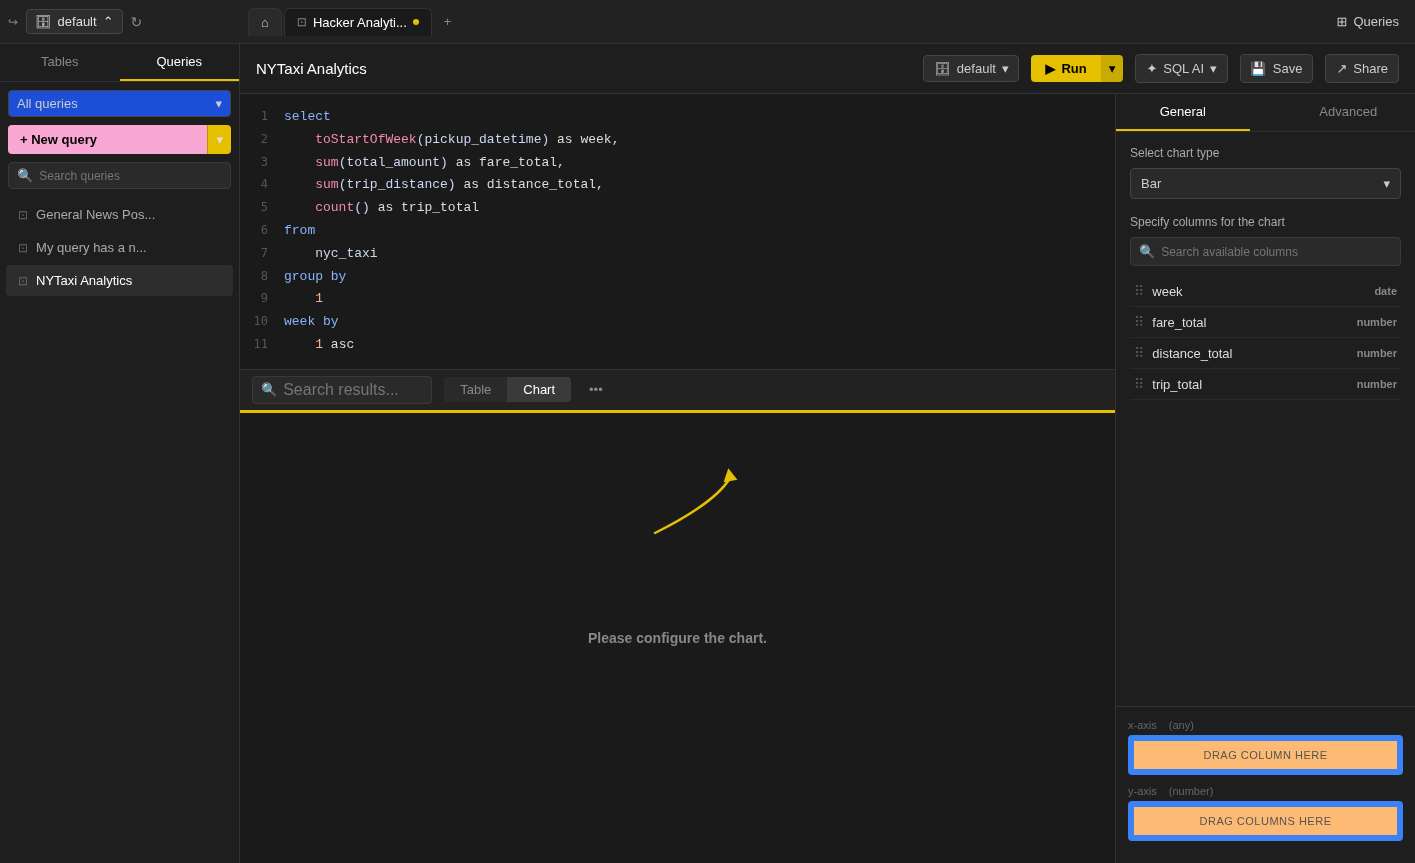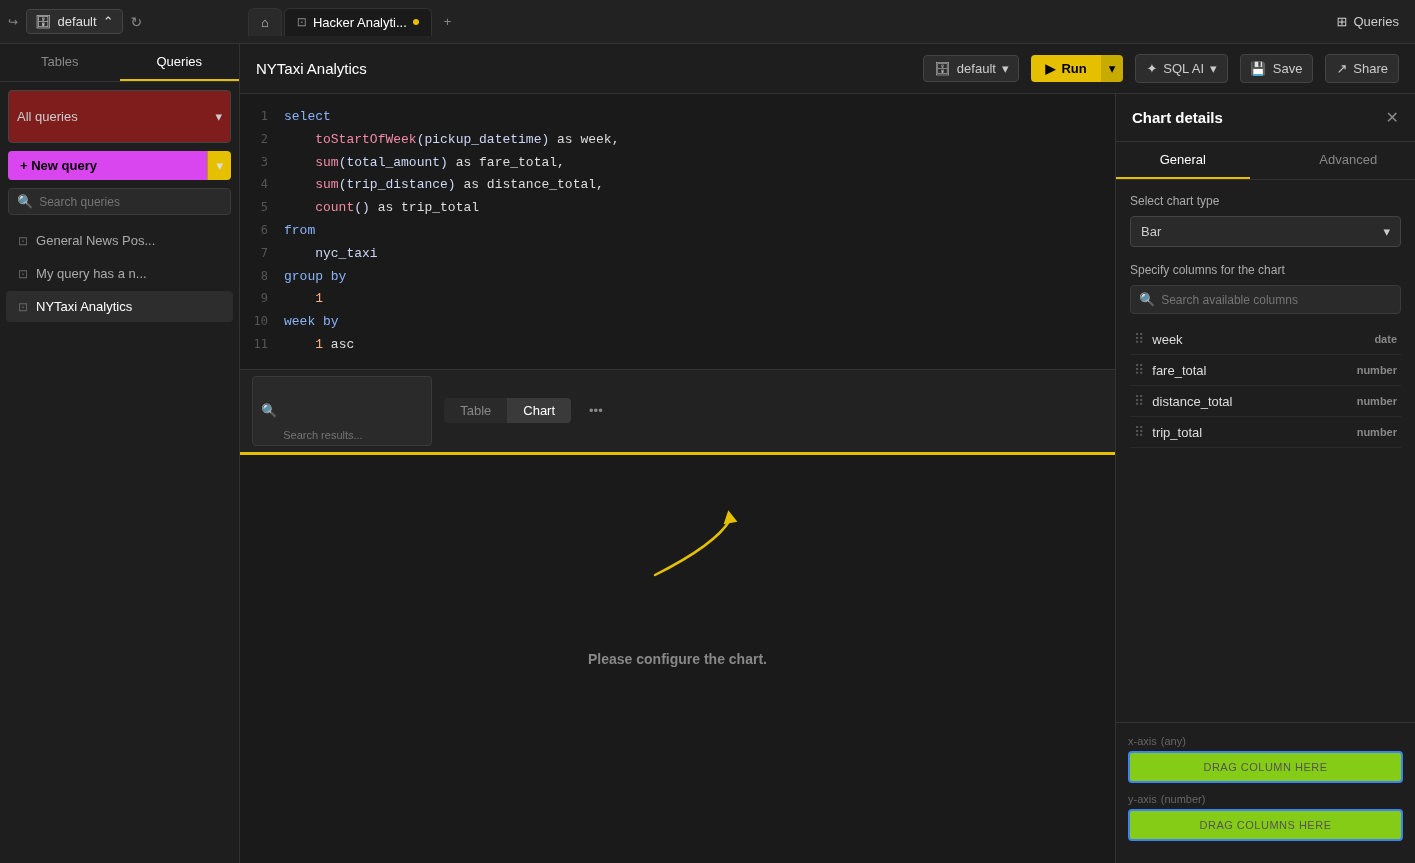--- a/index.html
+++ b/index.html
@@ -28,7 +28,7 @@
     .sidebar-tabs { display: flex; border-bottom: 1px solid #333; }
     .sidebar-tab { flex: 1; text-align: center; padding: 10px; cursor: pointer; color: #888; font-size: 13px; }
     .sidebar-tab.active { color: #fff; border-bottom: 2px solid #e5c000; }
-    .filter-select { width: 100%; background: #7f1d1d; border: 1px solid #444; border-radius: 4px; color: #ccc; padding: 18px 8px; cursor: pointer; display: flex; align-items: center; justify-content: space-between; }
+    .filter-select { width: 100%; background: #1d4ed8; border: 1px solid #444; border-radius: 4px; color: #ccc; padding: 5px 8px; cursor: pointer; display: flex; align-items: center; justify-content: space-between; }
     .new-query-btn { margin: 4px 8px 8px; background: #d946ef; color: #000; border: none; border-radius: 4px; padding: 7px 12px; cursor: pointer; display: flex; align-items: center; gap: 6px; font-size: 13px; font-weight: 600; }
     .new-query-dropdown { background: #e5c000; border-left: 1px solid rgba(0,0,0,0.2); padding: 7px 8px; border-radius: 0 4px 4px 0; cursor: pointer; }
     .new-query-row { display: flex; margin: 4px 8px 8px; }

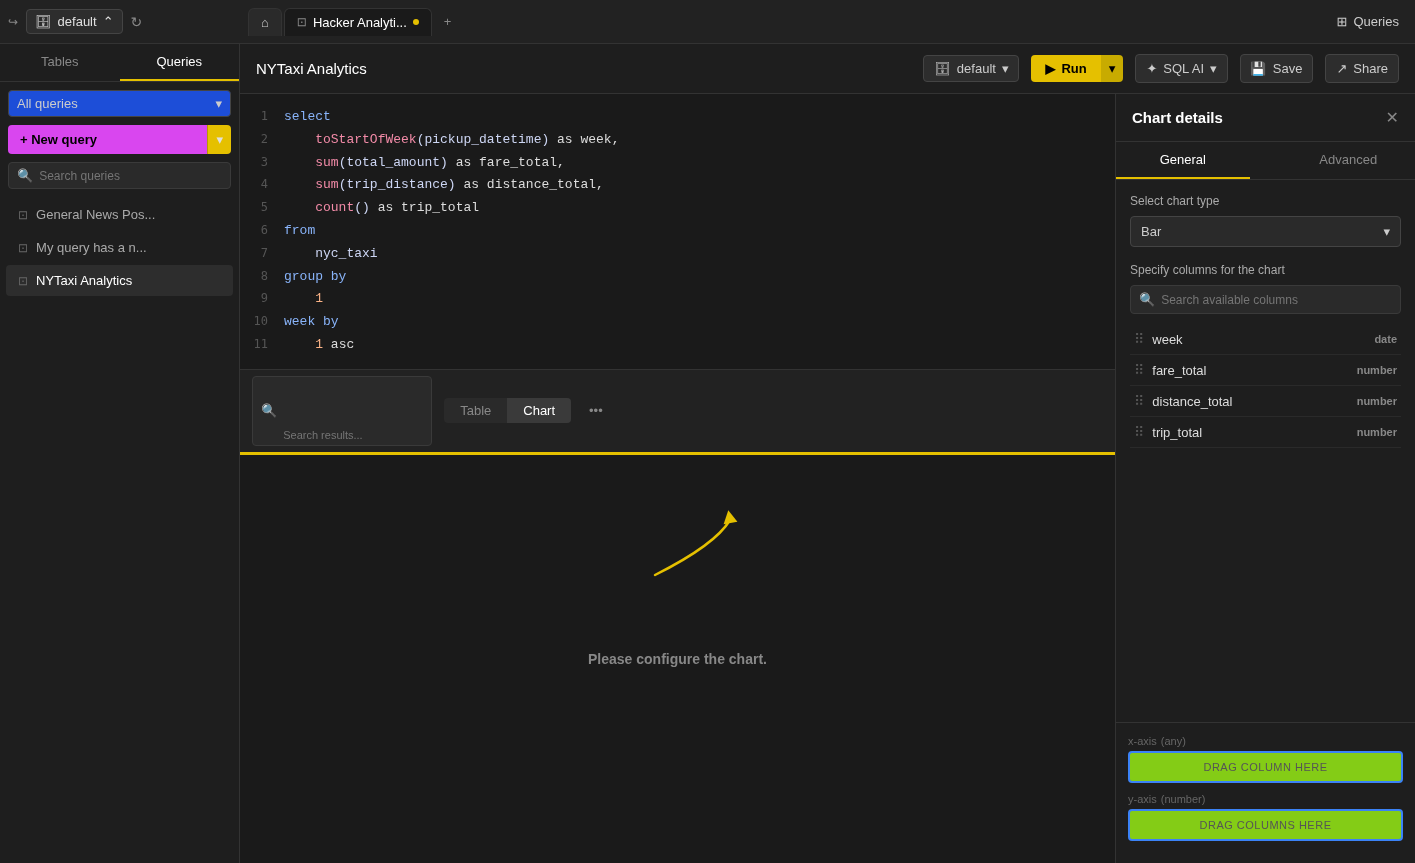--- a/index.html
+++ b/index.html
@@ -285,10 +285,6 @@
       </div>
 
       <div class="right-panel">
-        <div class="panel-header">
-          <span class="panel-title">Chart details</span>
-          <span class="close-btn">✕</span>
-        </div>
 
         <div class="panel-tabs">
           <div class="panel-tab active">General</div>

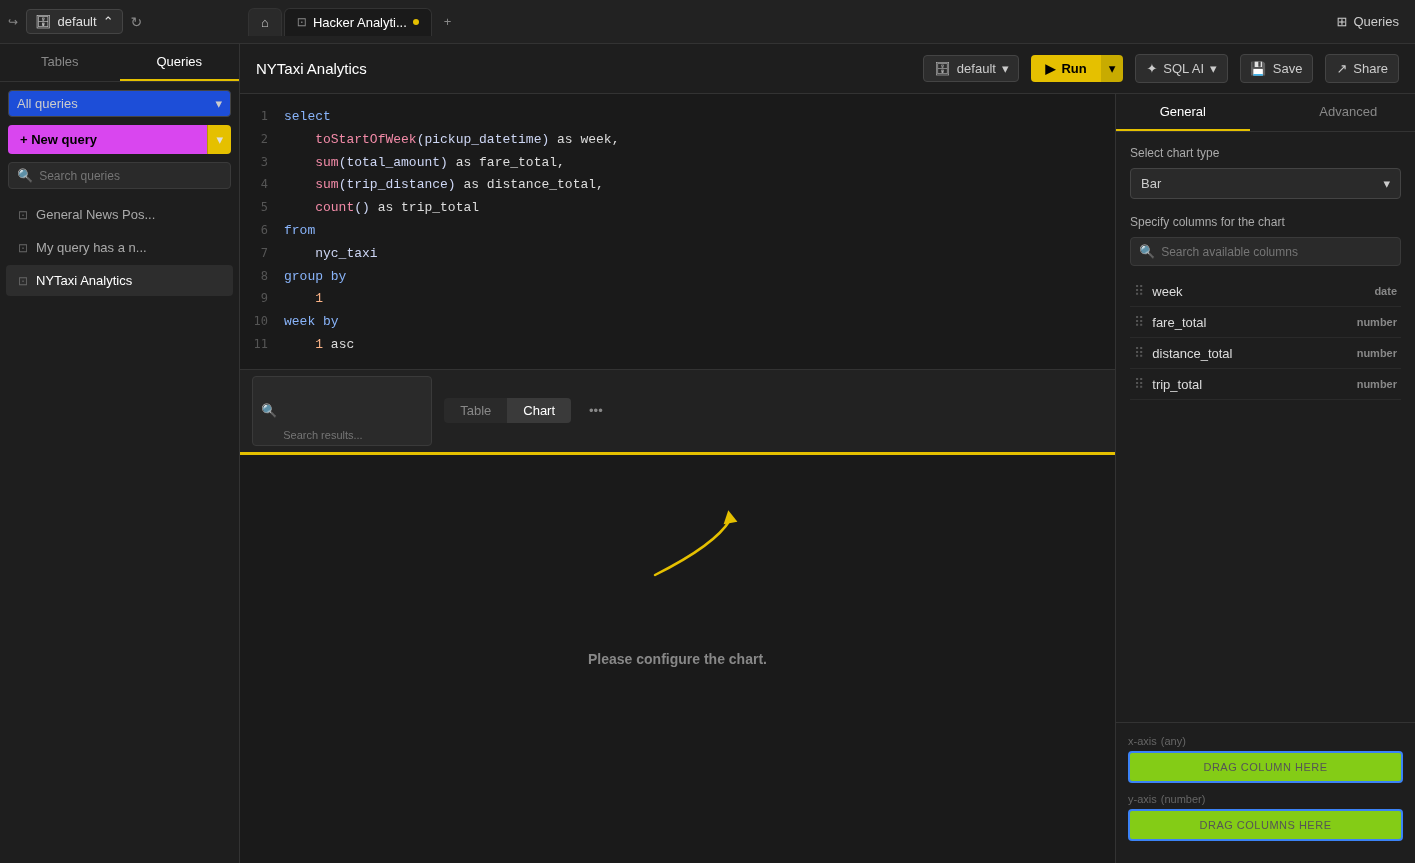--- a/index.html
+++ b/index.html
@@ -29,7 +29,7 @@
     .sidebar-tab { flex: 1; text-align: center; padding: 10px; cursor: pointer; color: #888; font-size: 13px; }
     .sidebar-tab.active { color: #fff; border-bottom: 2px solid #e5c000; }
     .filter-select { width: 100%; background: #1d4ed8; border: 1px solid #444; border-radius: 4px; color: #ccc; padding: 5px 8px; cursor: pointer; display: flex; align-items: center; justify-content: space-between; }
-    .new-query-btn { margin: 4px 8px 8px; background: #d946ef; color: #000; border: none; border-radius: 4px; padding: 7px 12px; cursor: pointer; display: flex; align-items: center; gap: 6px; font-size: 13px; font-weight: 600; }
+    .new-query-btn { margin: 4px 8px 8px; background: #f9a8d4; color: #000; border: none; border-radius: 4px; padding: 7px 12px; cursor: pointer; display: flex; align-items: center; gap: 6px; font-size: 13px; font-weight: 600; }
     .new-query-dropdown { background: #e5c000; border-left: 1px solid rgba(0,0,0,0.2); padding: 7px 8px; border-radius: 0 4px 4px 0; cursor: pointer; }
     .new-query-row { display: flex; margin: 4px 8px 8px; }
     .new-query-row .new-query-btn { flex: 1; margin: 0; border-radius: 4px 0 0 4px; }

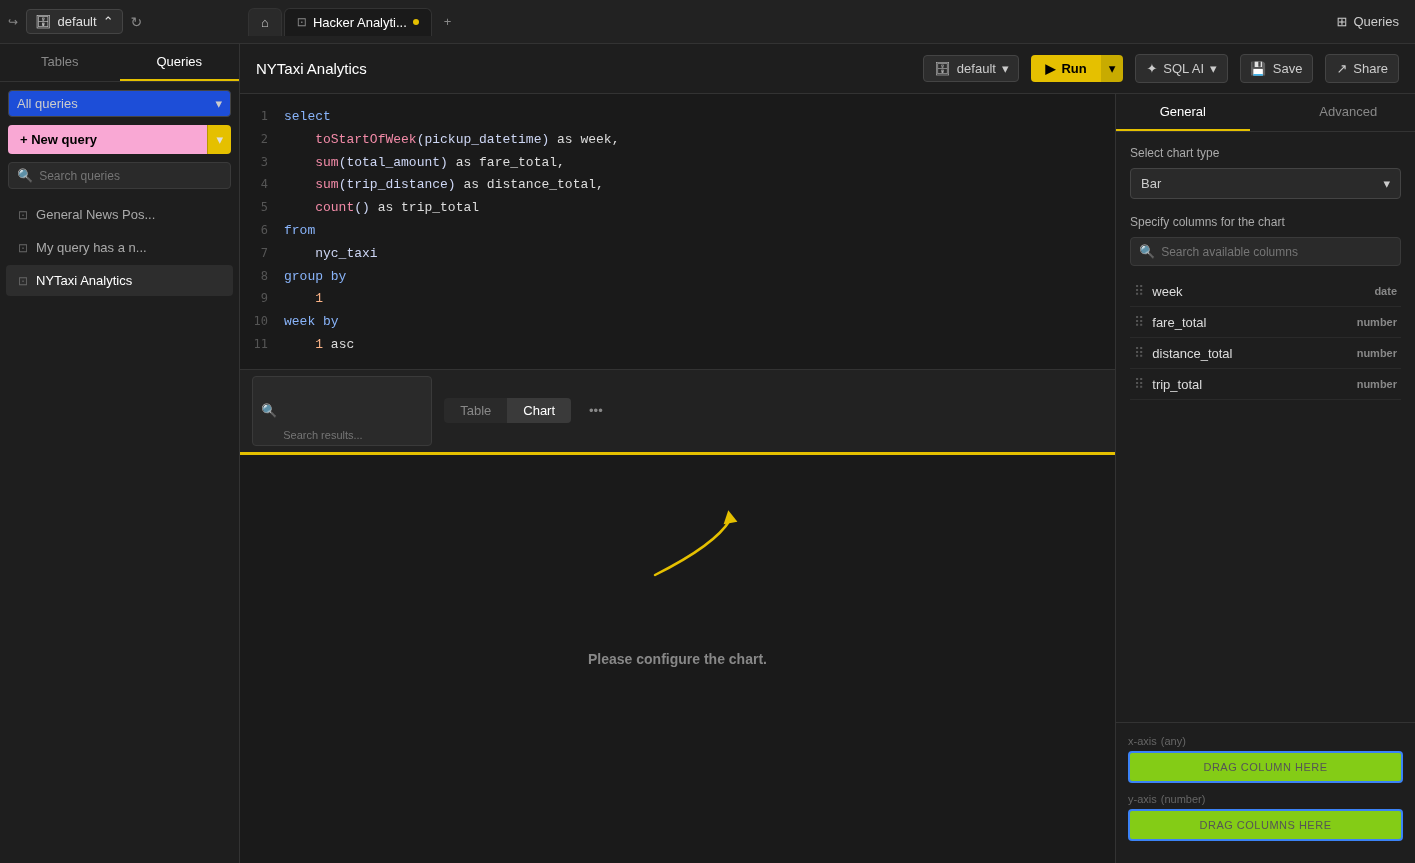--- a/index.html
+++ b/index.html
@@ -65,7 +65,7 @@
     
     .results-bar { display: flex; align-items: center; padding: 6px 12px; background: #222; border-bottom: 3px solid #e5c000; gap: 12px; }
     .search-results { display: flex; align-items: center; gap: 6px; background: #2a2a2a; border: 1px solid #3a3a3a; border-radius: 4px; padding: 4px 8px; color: #666; }
-    .search-results input { background: transparent; border: none; color: #ccc; font-size: 11px; outline: none; width: 140px; margin-top: 48px; }
+    .search-results input { background: transparent; border: none; color: #ccc; font-size: 16px; outline: none; width: 140px; }
     .results-stats { color: #888; font-size: 12px; flex: 1; }
     .view-toggle { display: flex; background: #2a2a2a; border-radius: 4px; overflow: hidden; }
     .view-btn { padding: 5px 16px; cursor: pointer; color: #888; border: none; background: transparent; font-size: 13px; }

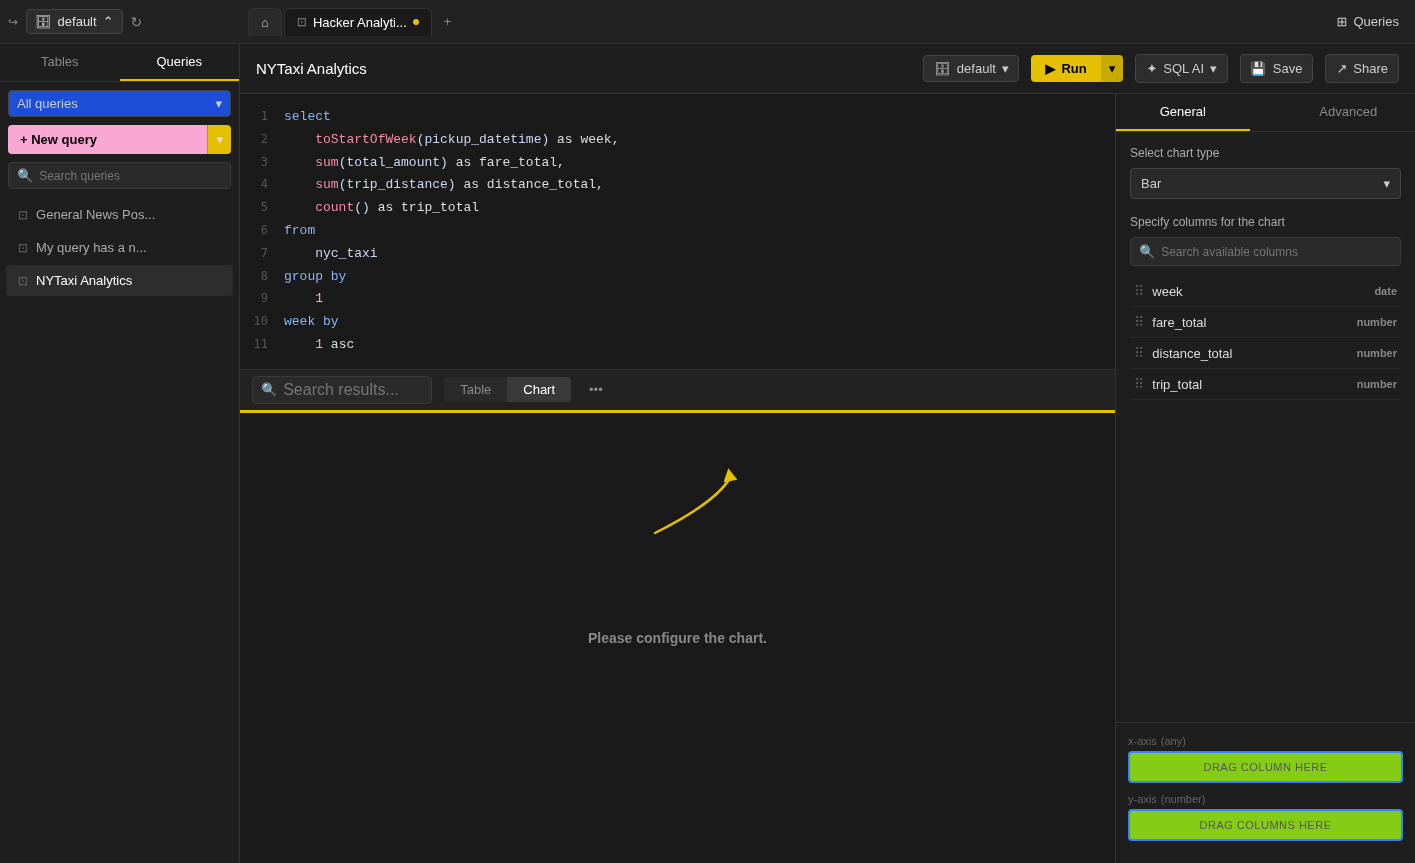--- a/index.html
+++ b/index.html
@@ -99,7 +99,7 @@
     
     .drop-zones { padding: 12px; border-top: 1px solid #333; }
     .drop-zone { margin-bottom: 10px; }
-    .drop-label { font-size: 11px; color: #888; margin-bottom: 4px; display: flex; align-items: center; gap: 4px; }
+    .drop-label { font-size: 11px; color: #888; margin-bottom: 4px; display: flex; align-items: center; gap: 12px; }
     .drop-label span { color: #666; }
     .drop-target { background: #84cc16; border: 2px solid #3b82f6; border-radius: 4px; padding: 8px 12px; color: #555; font-size: 11px; text-align: center; text-transform: uppercase; letter-spacing: 0.5px; cursor: pointer; }
   </style>

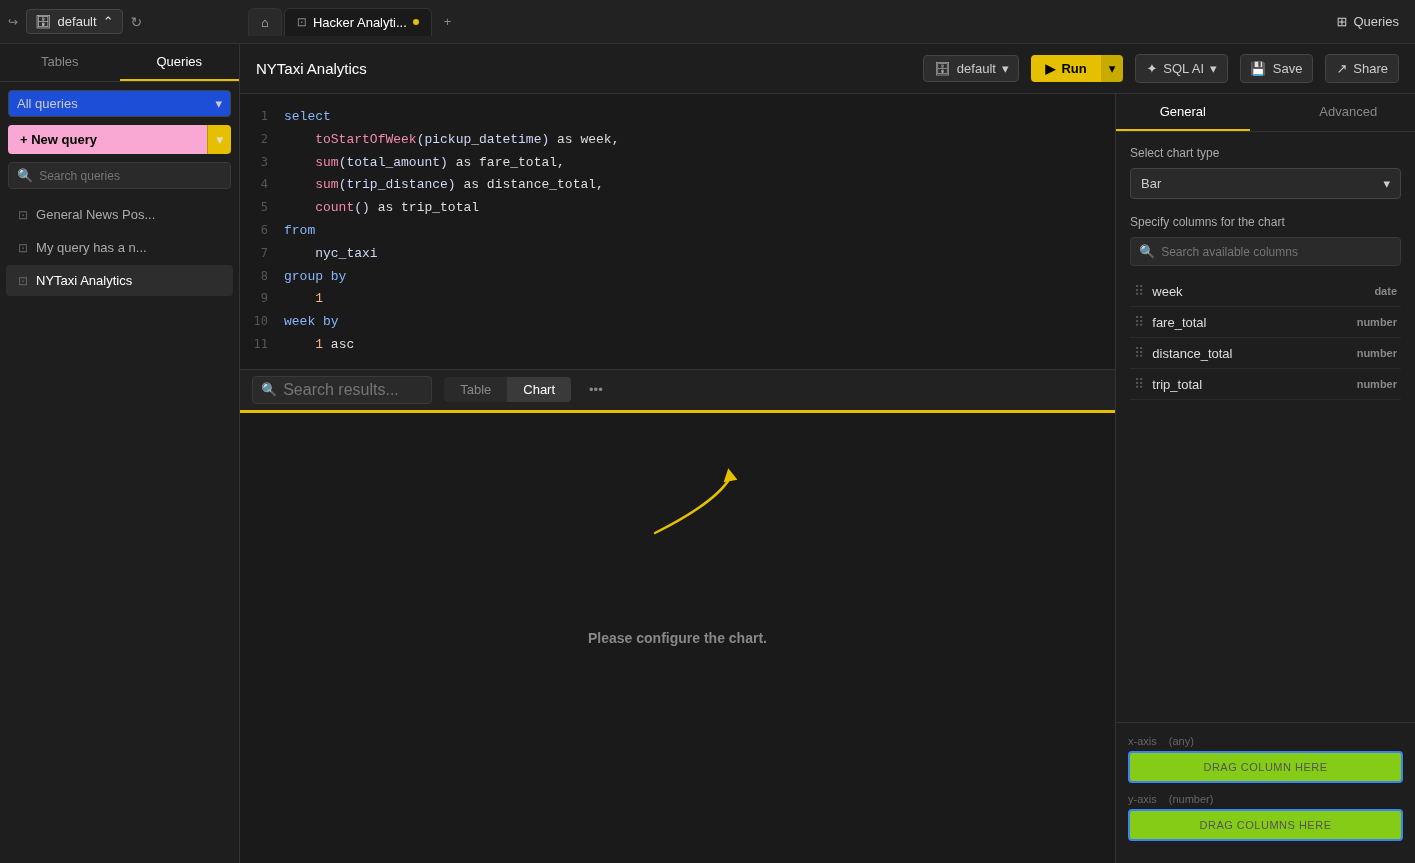--- a/index.html
+++ b/index.html
@@ -101,7 +101,7 @@
     .drop-zone { margin-bottom: 10px; }
     .drop-label { font-size: 11px; color: #888; margin-bottom: 4px; display: flex; align-items: center; gap: 12px; }
     .drop-label span { color: #666; }
-    .drop-target { background: #84cc16; border: 2px solid #3b82f6; border-radius: 4px; padding: 8px 12px; color: #555; font-size: 11px; text-align: center; text-transform: uppercase; letter-spacing: 0.5px; cursor: pointer; }
+    .drop-target { background: #fdba74; border: 6px solid #3b82f6; border-radius: 4px; padding: 8px 12px; color: #555; font-size: 11px; text-align: center; text-transform: uppercase; letter-spacing: 0.5px; cursor: pointer; }
   </style>
 </head>
 <body>

